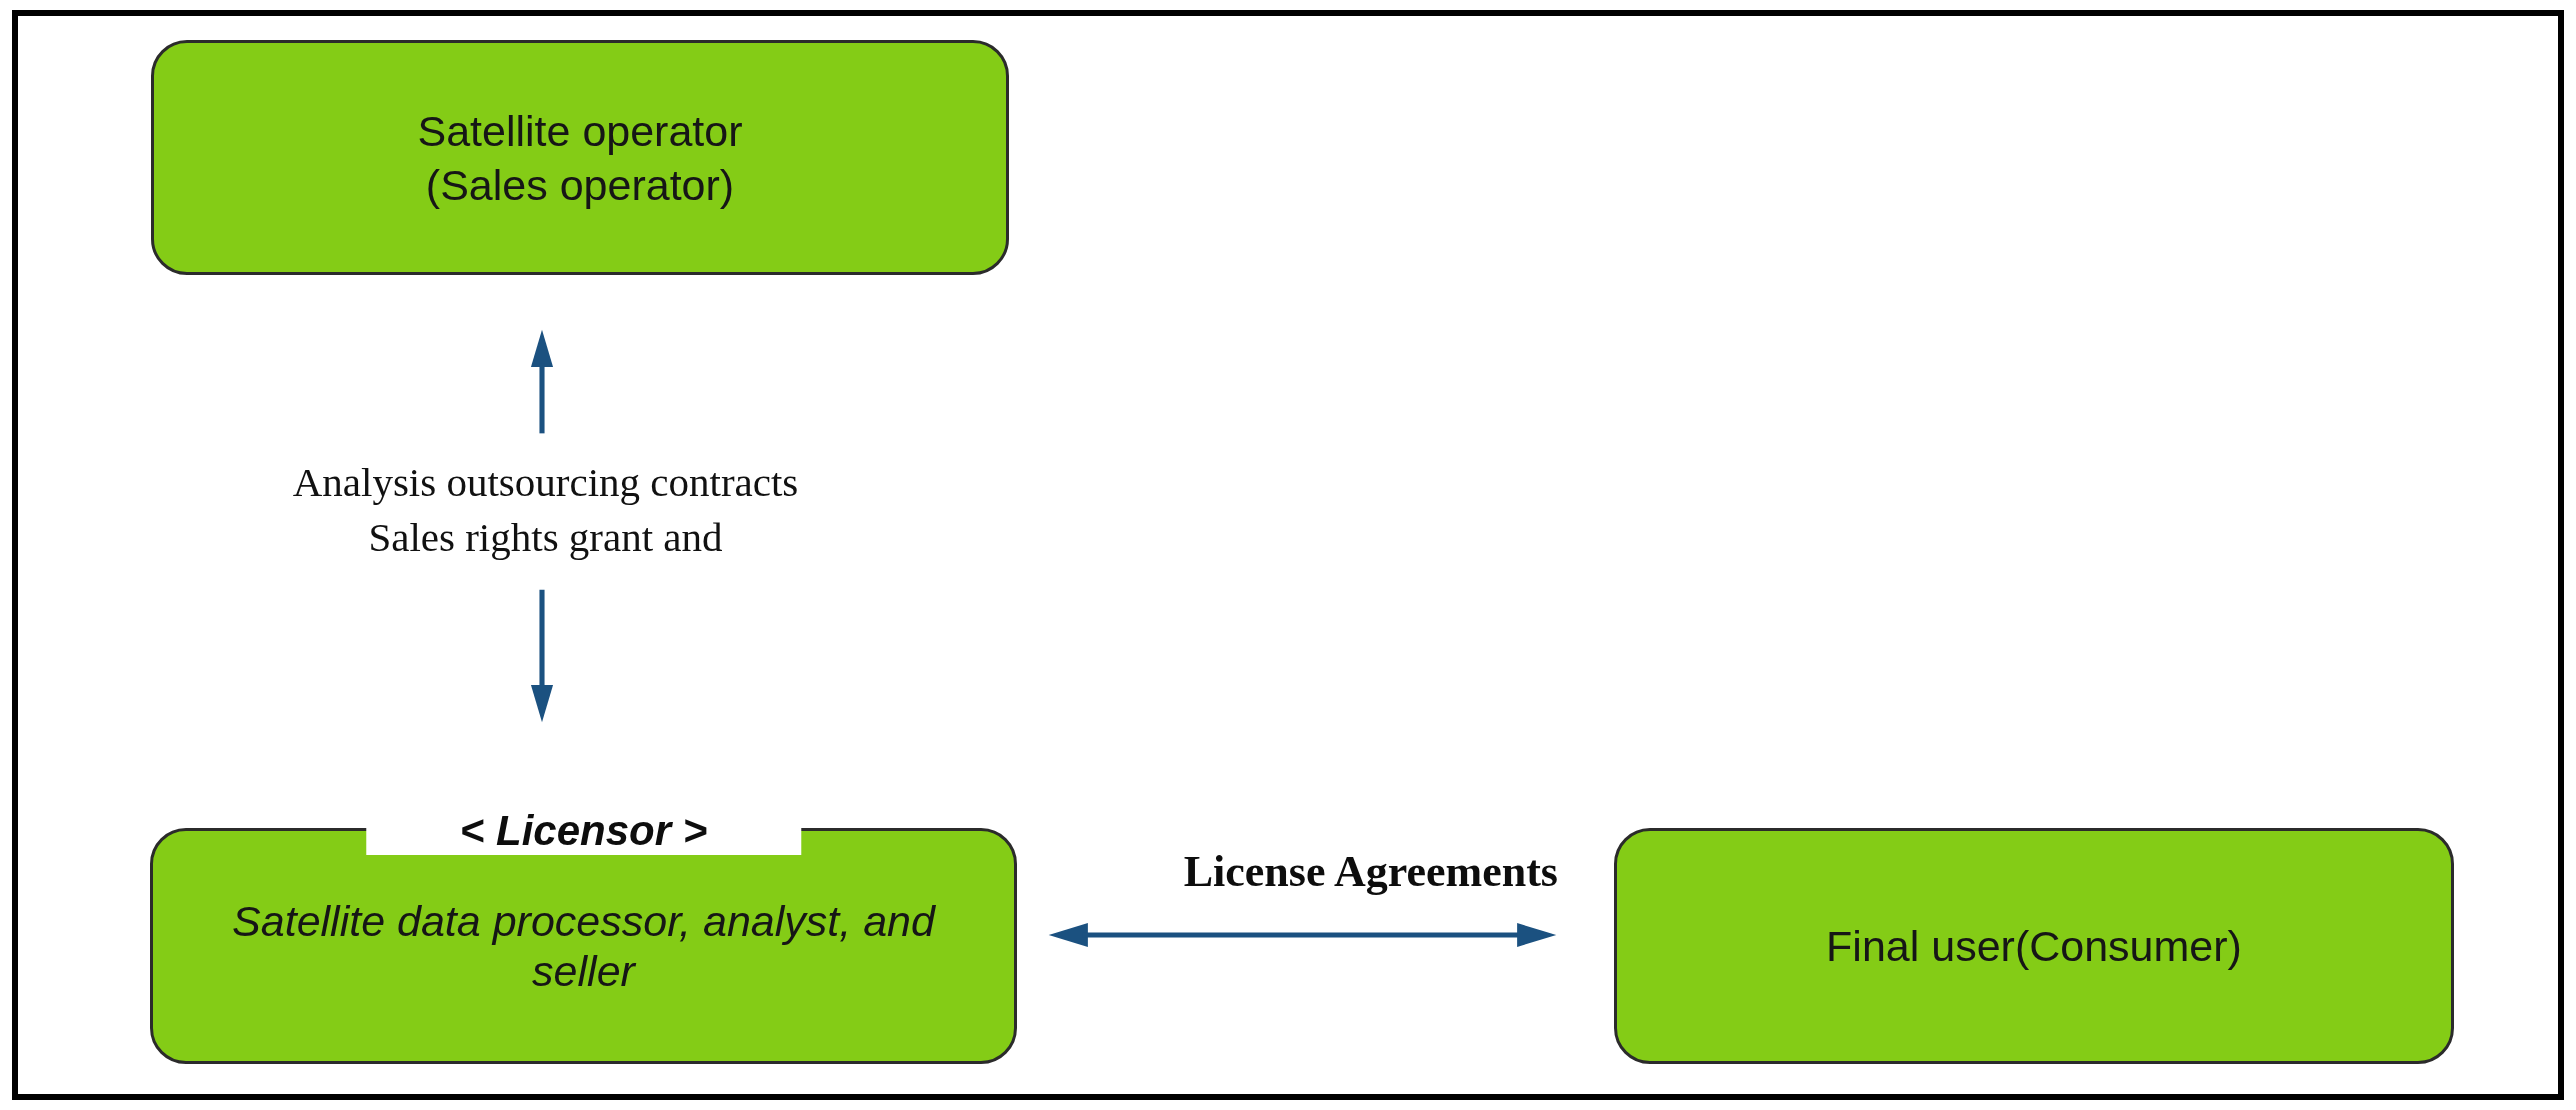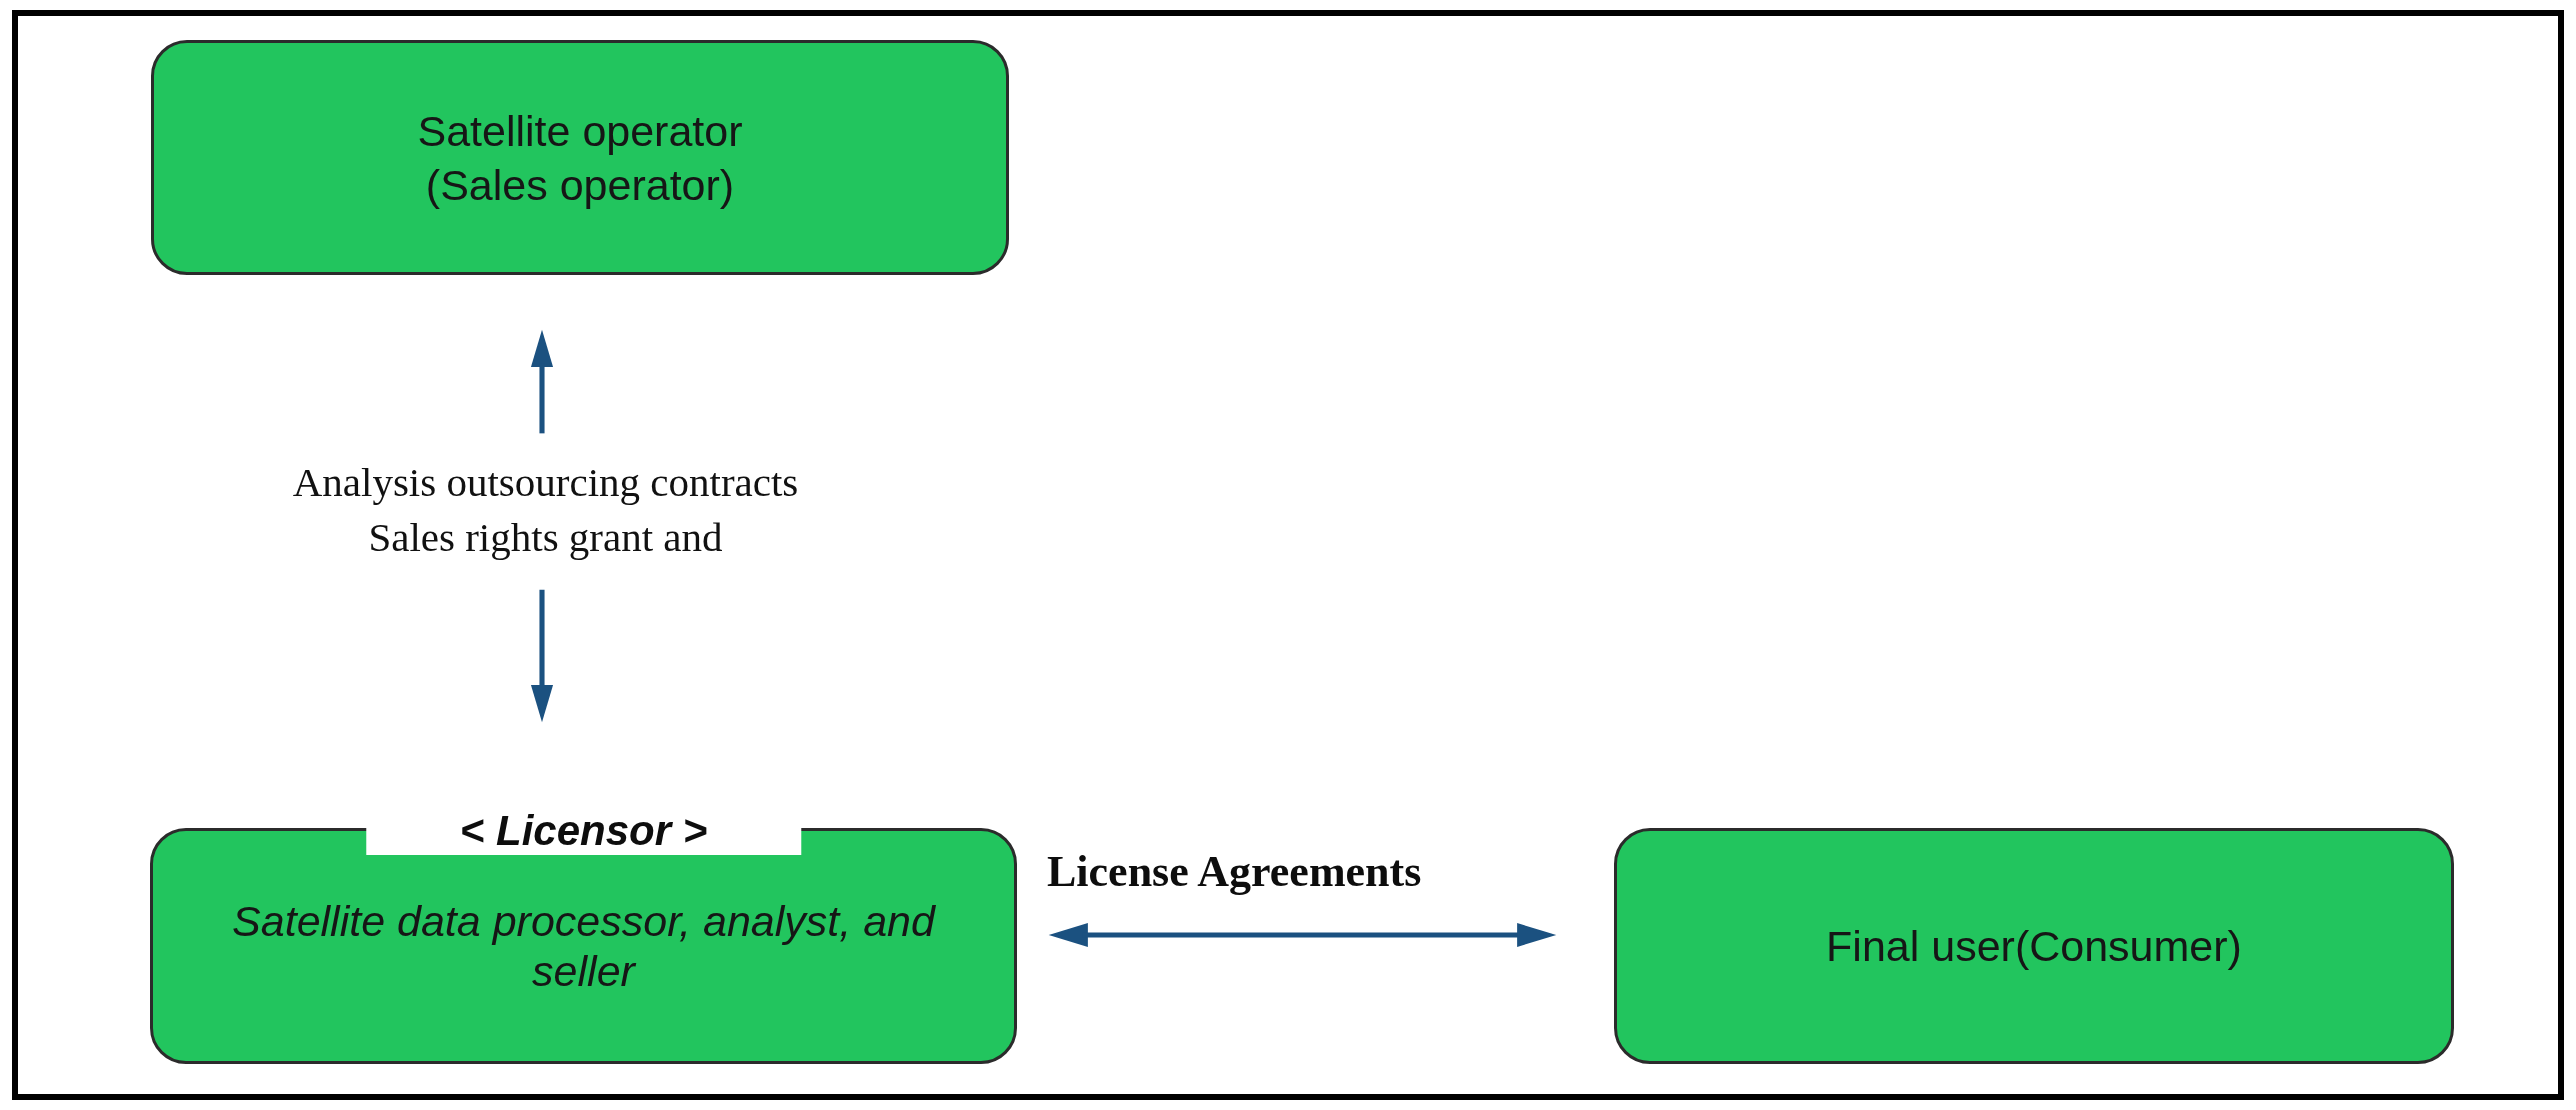--- a/index.html
+++ b/index.html
@@ -27,7 +27,7 @@
   }
   .box {
     position: absolute;
-    background: #22c55e;
+    background: #84cc16;
     border: 3.4px solid #2b2b2b;
     border-radius: 36px;
     box-sizing: border-box;

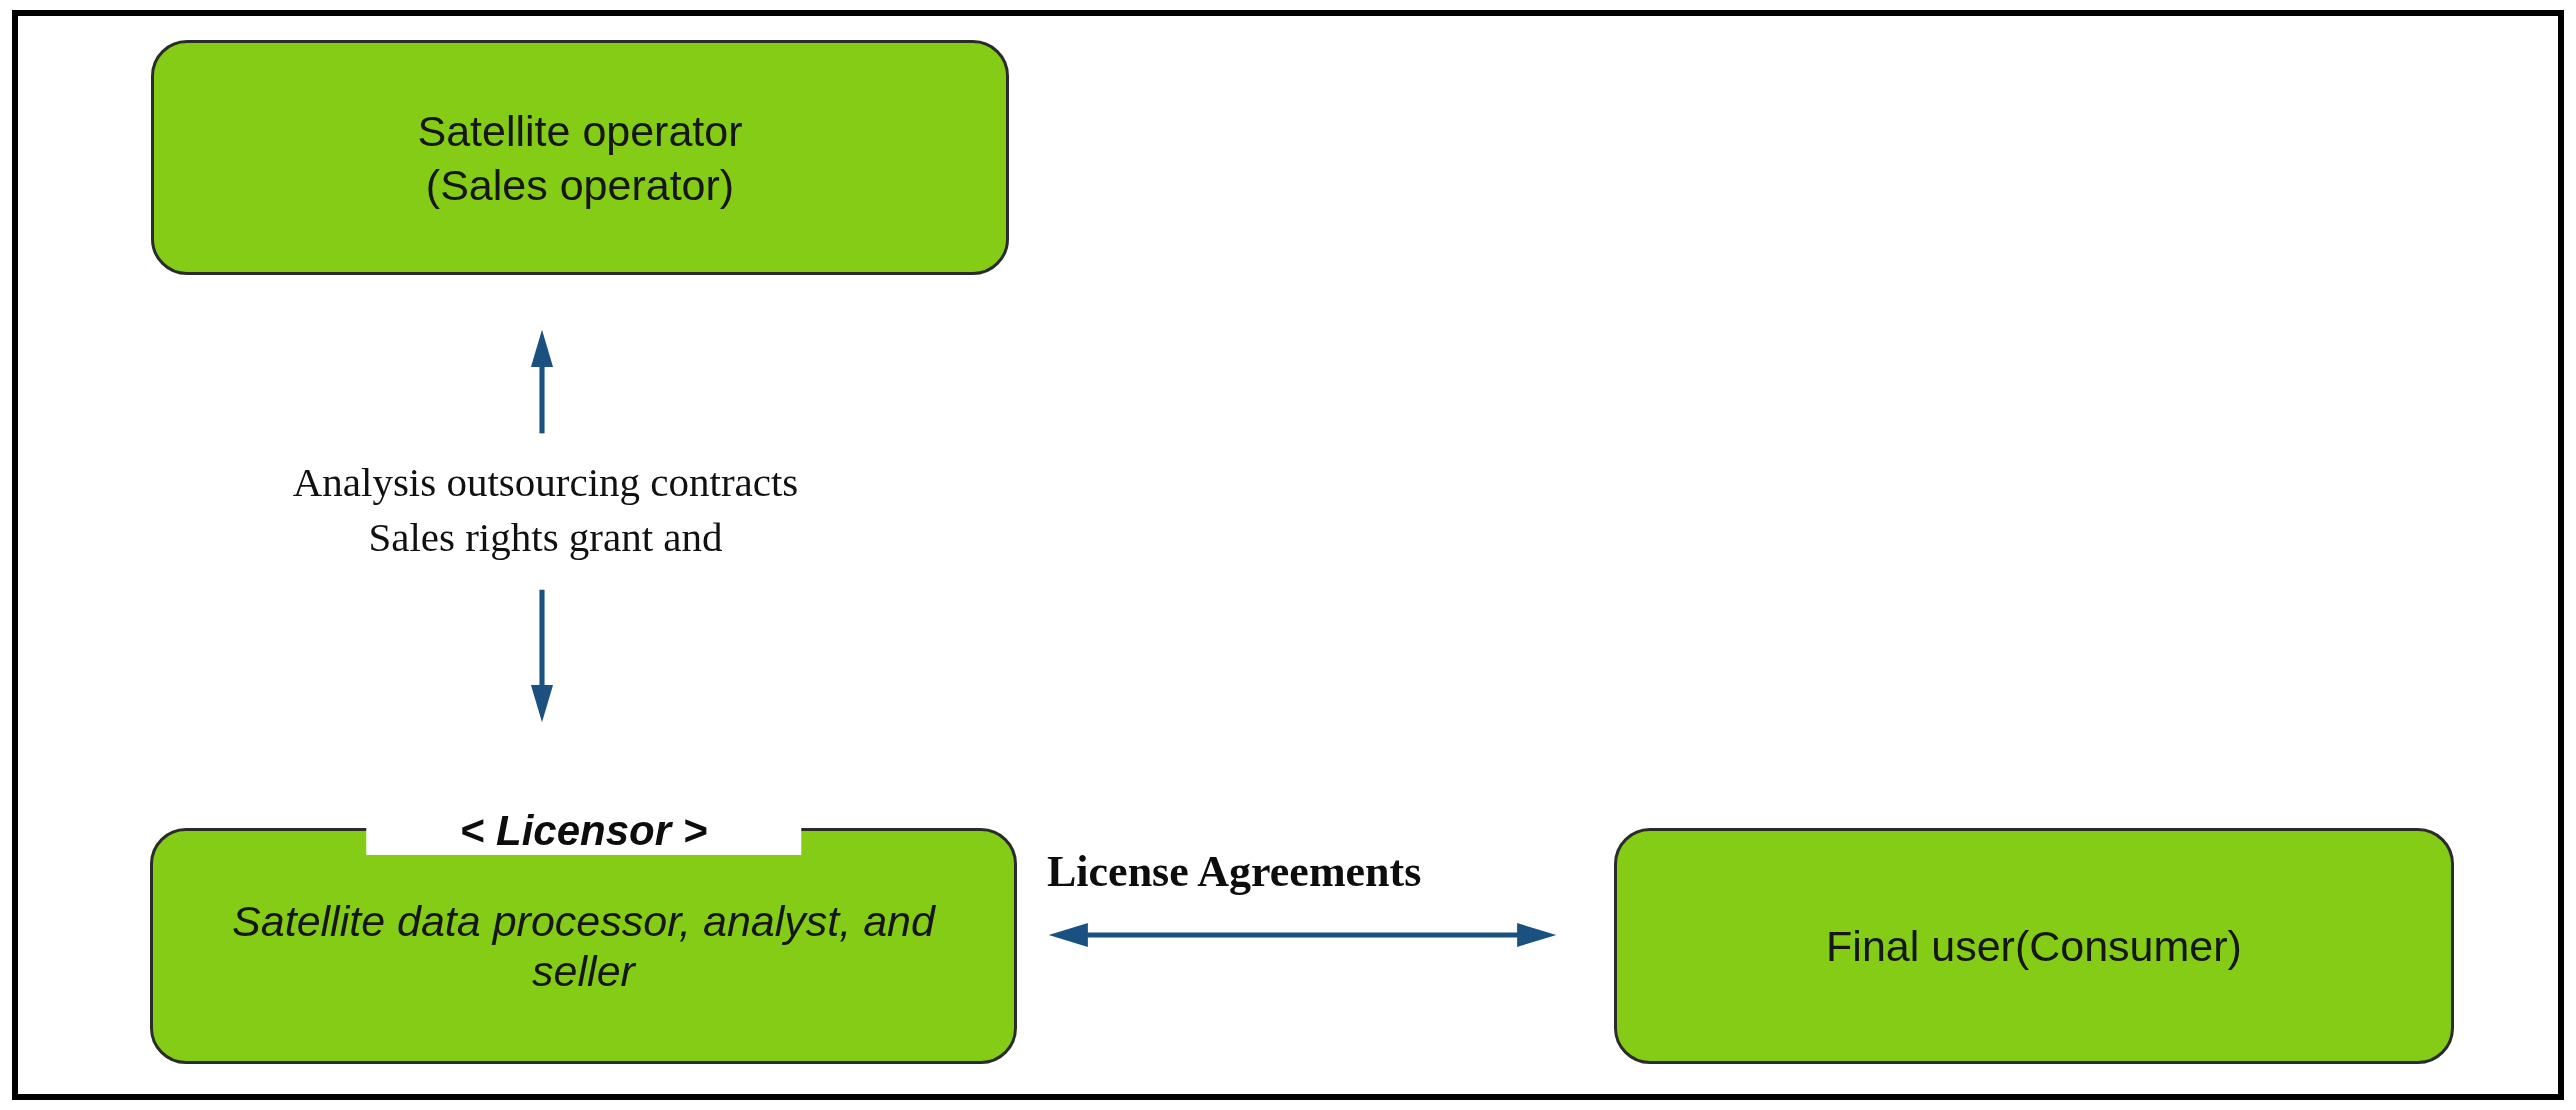--- a/index.html
+++ b/index.html
@@ -90,7 +90,7 @@
     left: 1047px;
     top: 847px;
     width: 511px;
-    text-align: left;
+    text-align: right;
     font-family: "Liberation Serif", serif;
     font-weight: bold;
     font-size: 44px;

